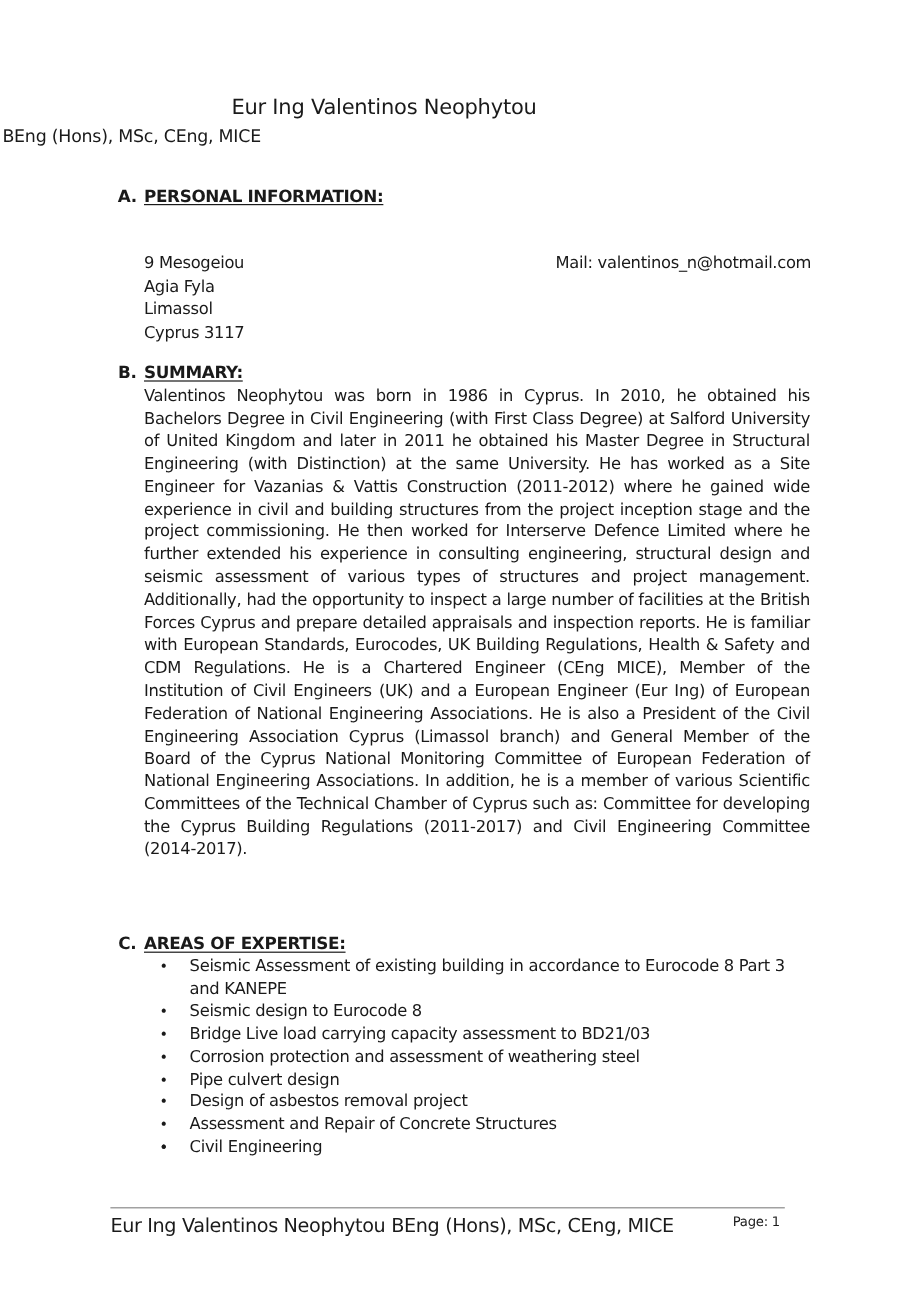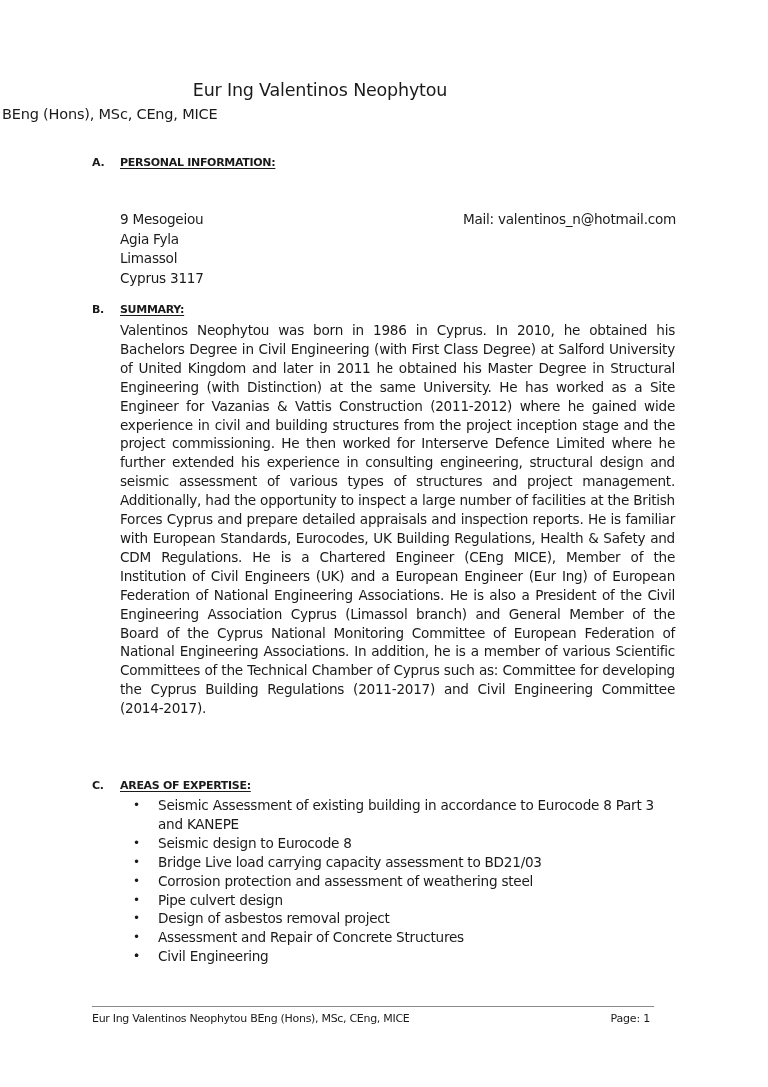--- a/index.html
+++ b/index.html
@@ -12,7 +12,7 @@
     .subtitle { position: absolute; left: 0; width: 768px; top: 106px; text-align: left;
                 font-weight: normal; font-size: 14.5px; letter-spacing: -0.2px; padding-left: 2px; box-sizing: border-box; }
 
-    .sec-head { position: absolute; left: 92px; font-weight: bold; font-size: 11px; letter-spacing: -0.3px; }
+    .sec-head { position: absolute; left: 92px; font-weight: bold; font-size: 14px; letter-spacing: -0.3px; text-align: center; }
     .sec-head .letter { display: inline-block; width: 28px; }
     .sec-head .label { text-decoration: underline; text-underline-offset: 2px; }
 

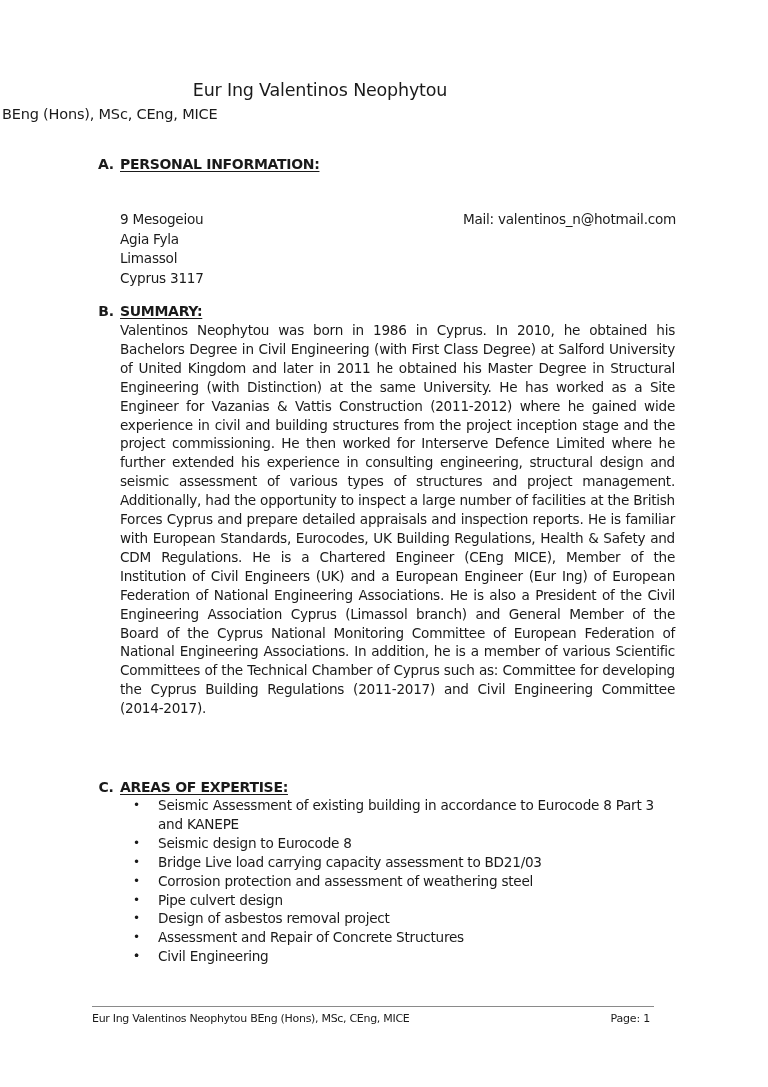--- a/index.html
+++ b/index.html
@@ -30,7 +30,7 @@
     .expertise li .bullet { position: absolute; left: 13px; top: 0; font-size: 12px; }
 
     .footer-rule { position: absolute; left: 92px; width: 562px; top: 1006px; border-top: 1px solid #8a8a8a; }
-    .footer-left { position: absolute; left: 92px; top: 1012px; font-size: 11px; letter-spacing: -0.3px; }
+    .footer-left { position: absolute; left: 92px; top: 1012px; font-size: 16px; letter-spacing: -0.3px; }
     .footer-right { position: absolute; right: 118px; top: 1012px; font-size: 11px; letter-spacing: -0.2px; }
   </style>
 </head>

